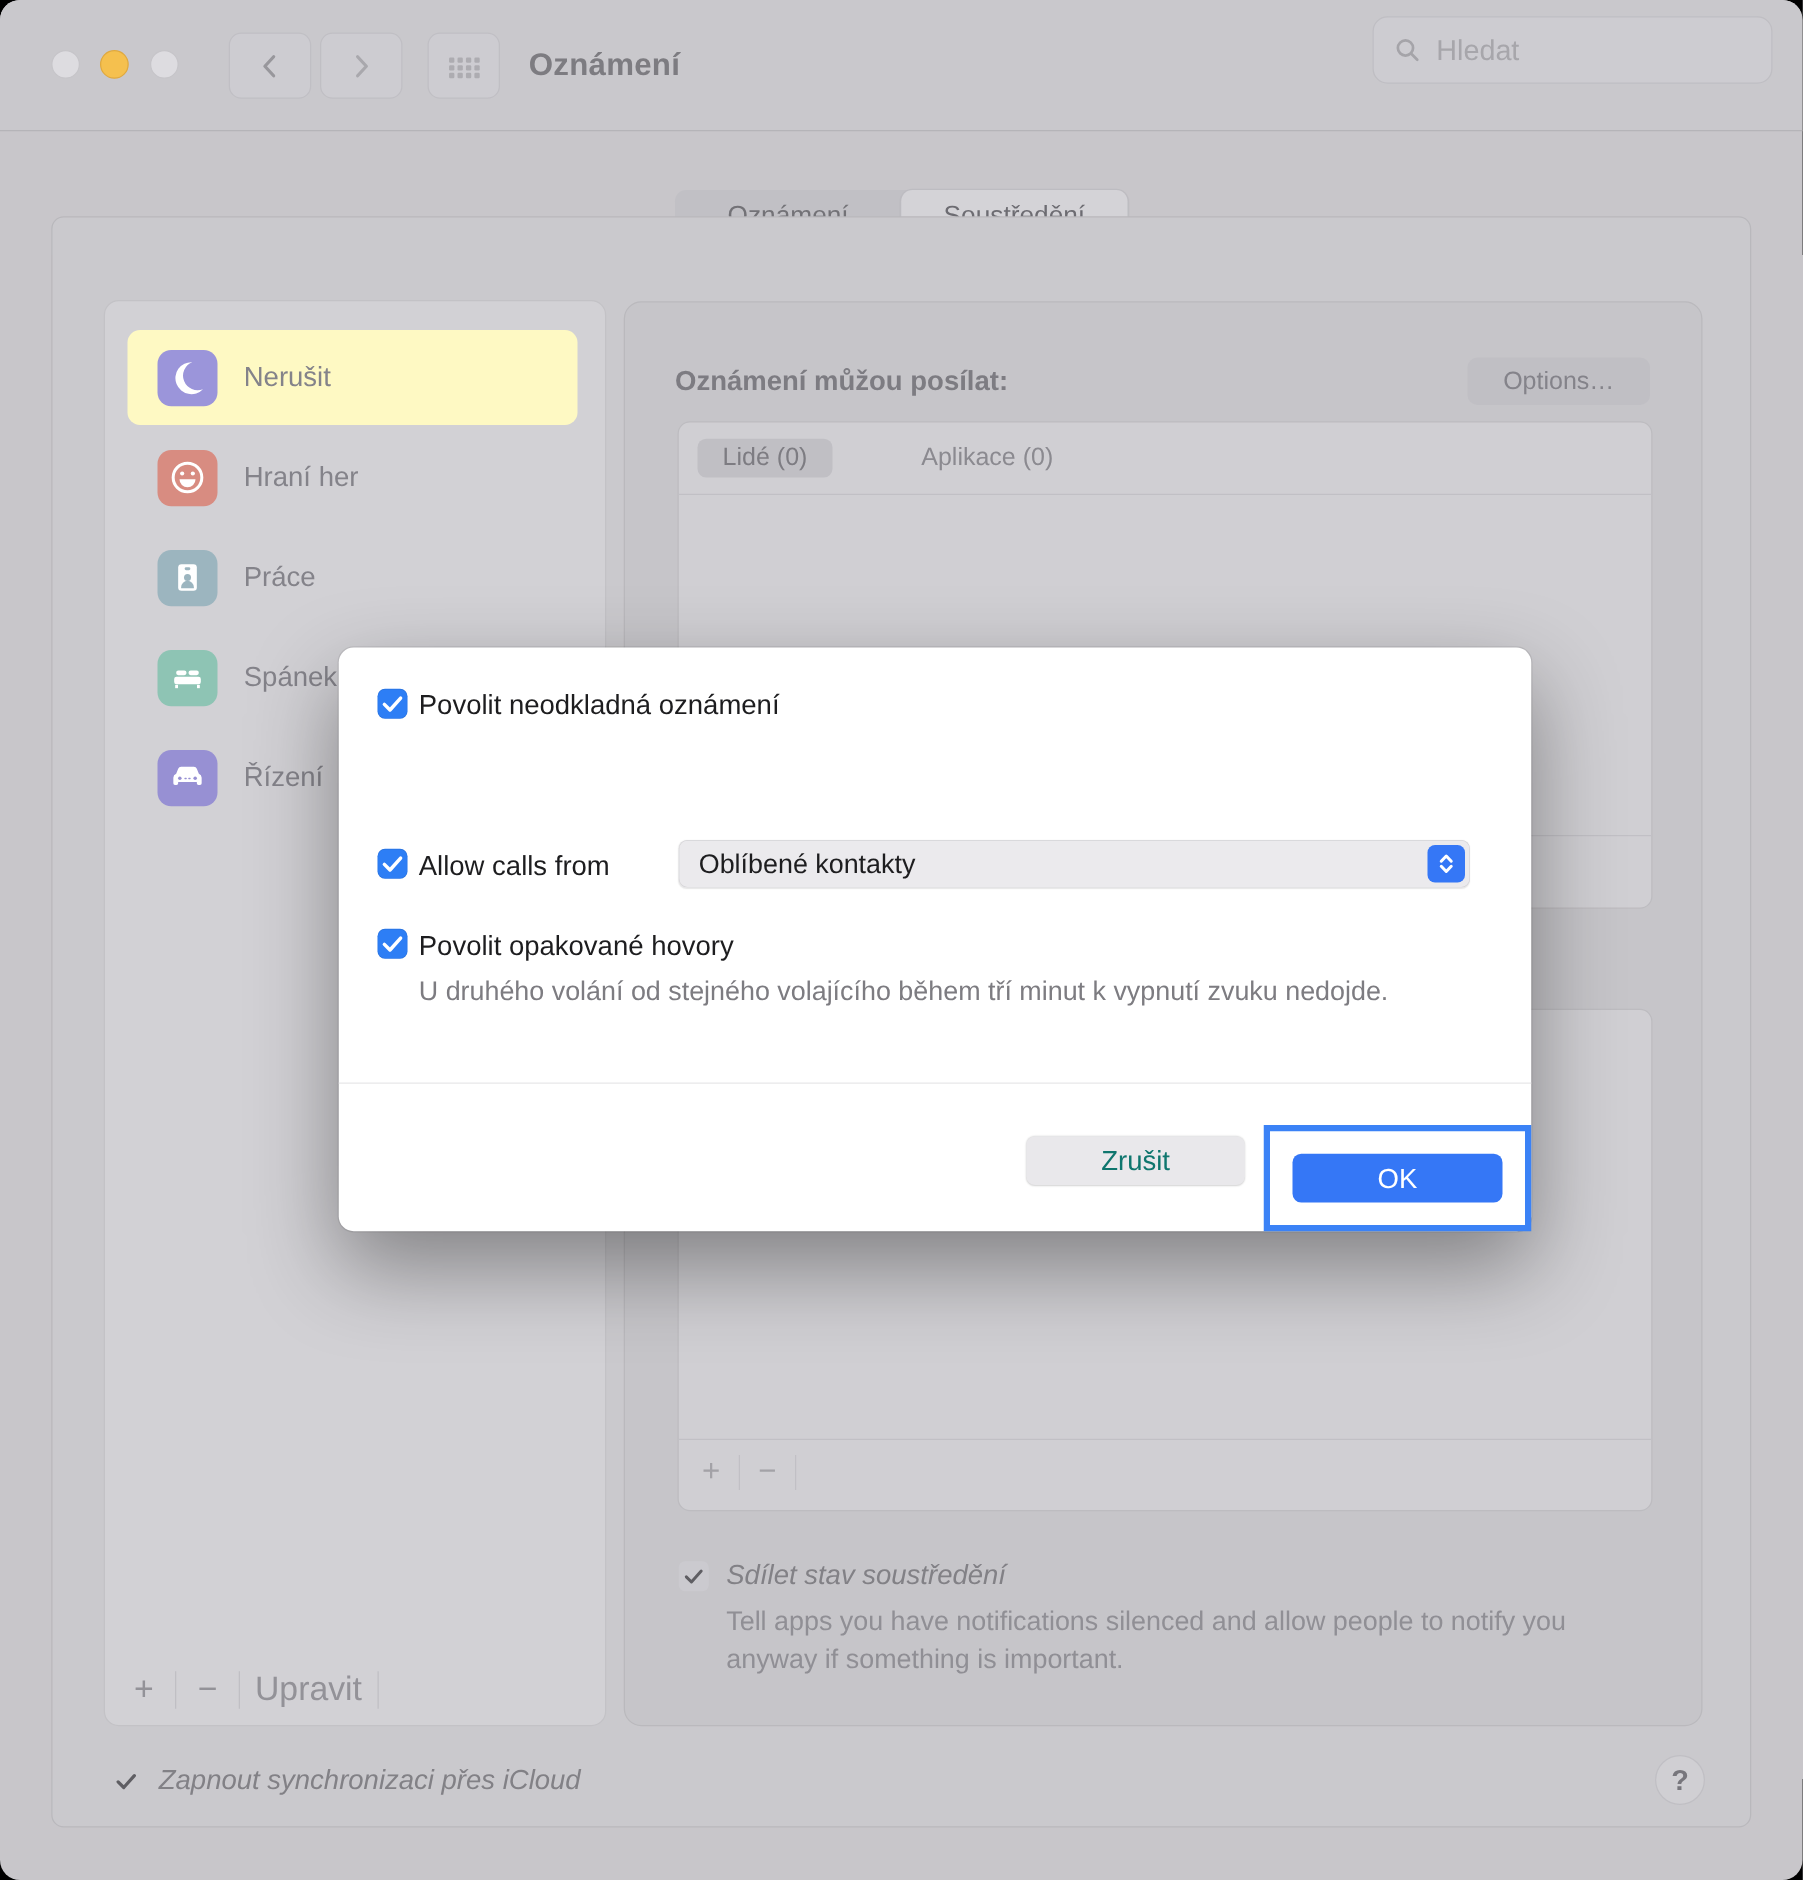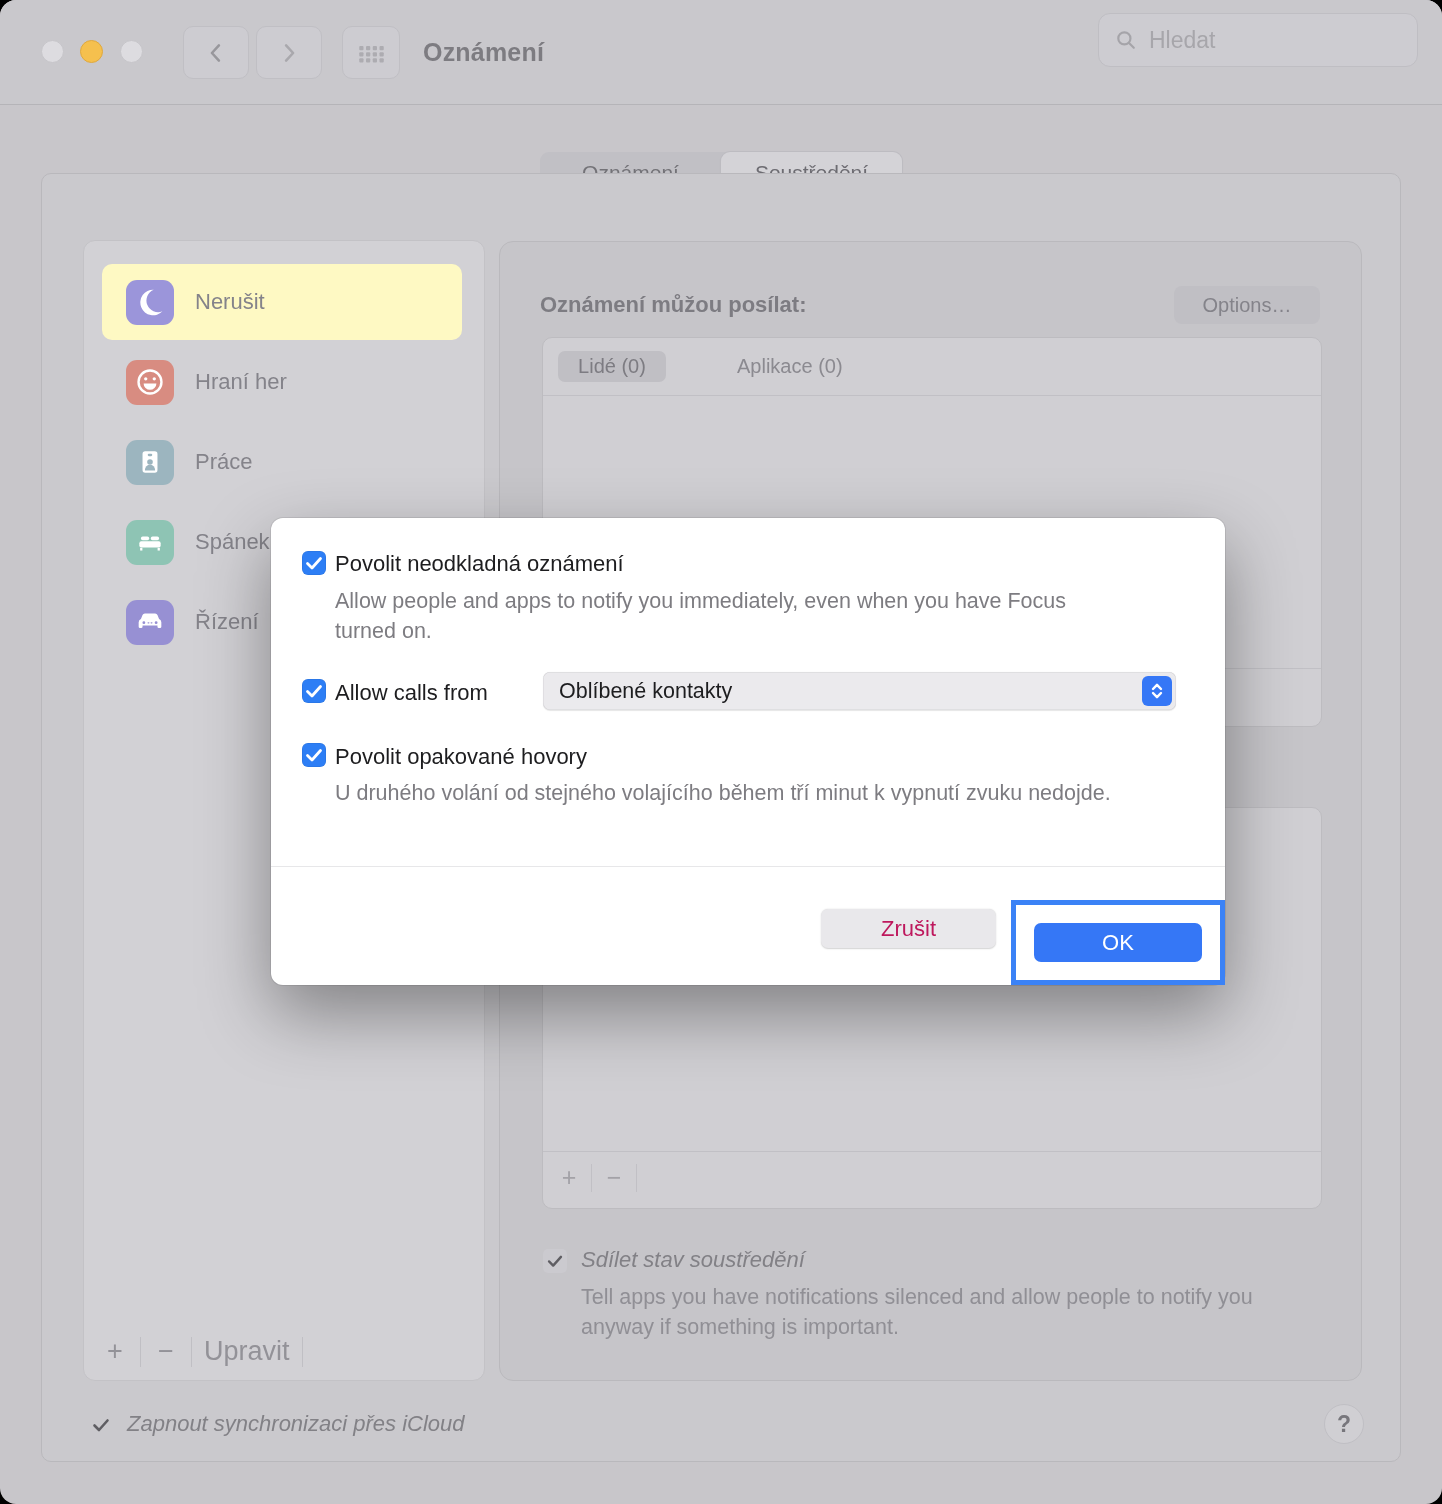--- a/index.html
+++ b/index.html
@@ -269,7 +269,6 @@
       </span>
     </span>
     <div class="olabel ol1">Povolit neodkladná oznámení</div>
-    <div class="odesc od1">Allow people and apps to notify you immediately, even when you have Focus turned on.</div>
 
     <span class="cb cb2">
       <span>

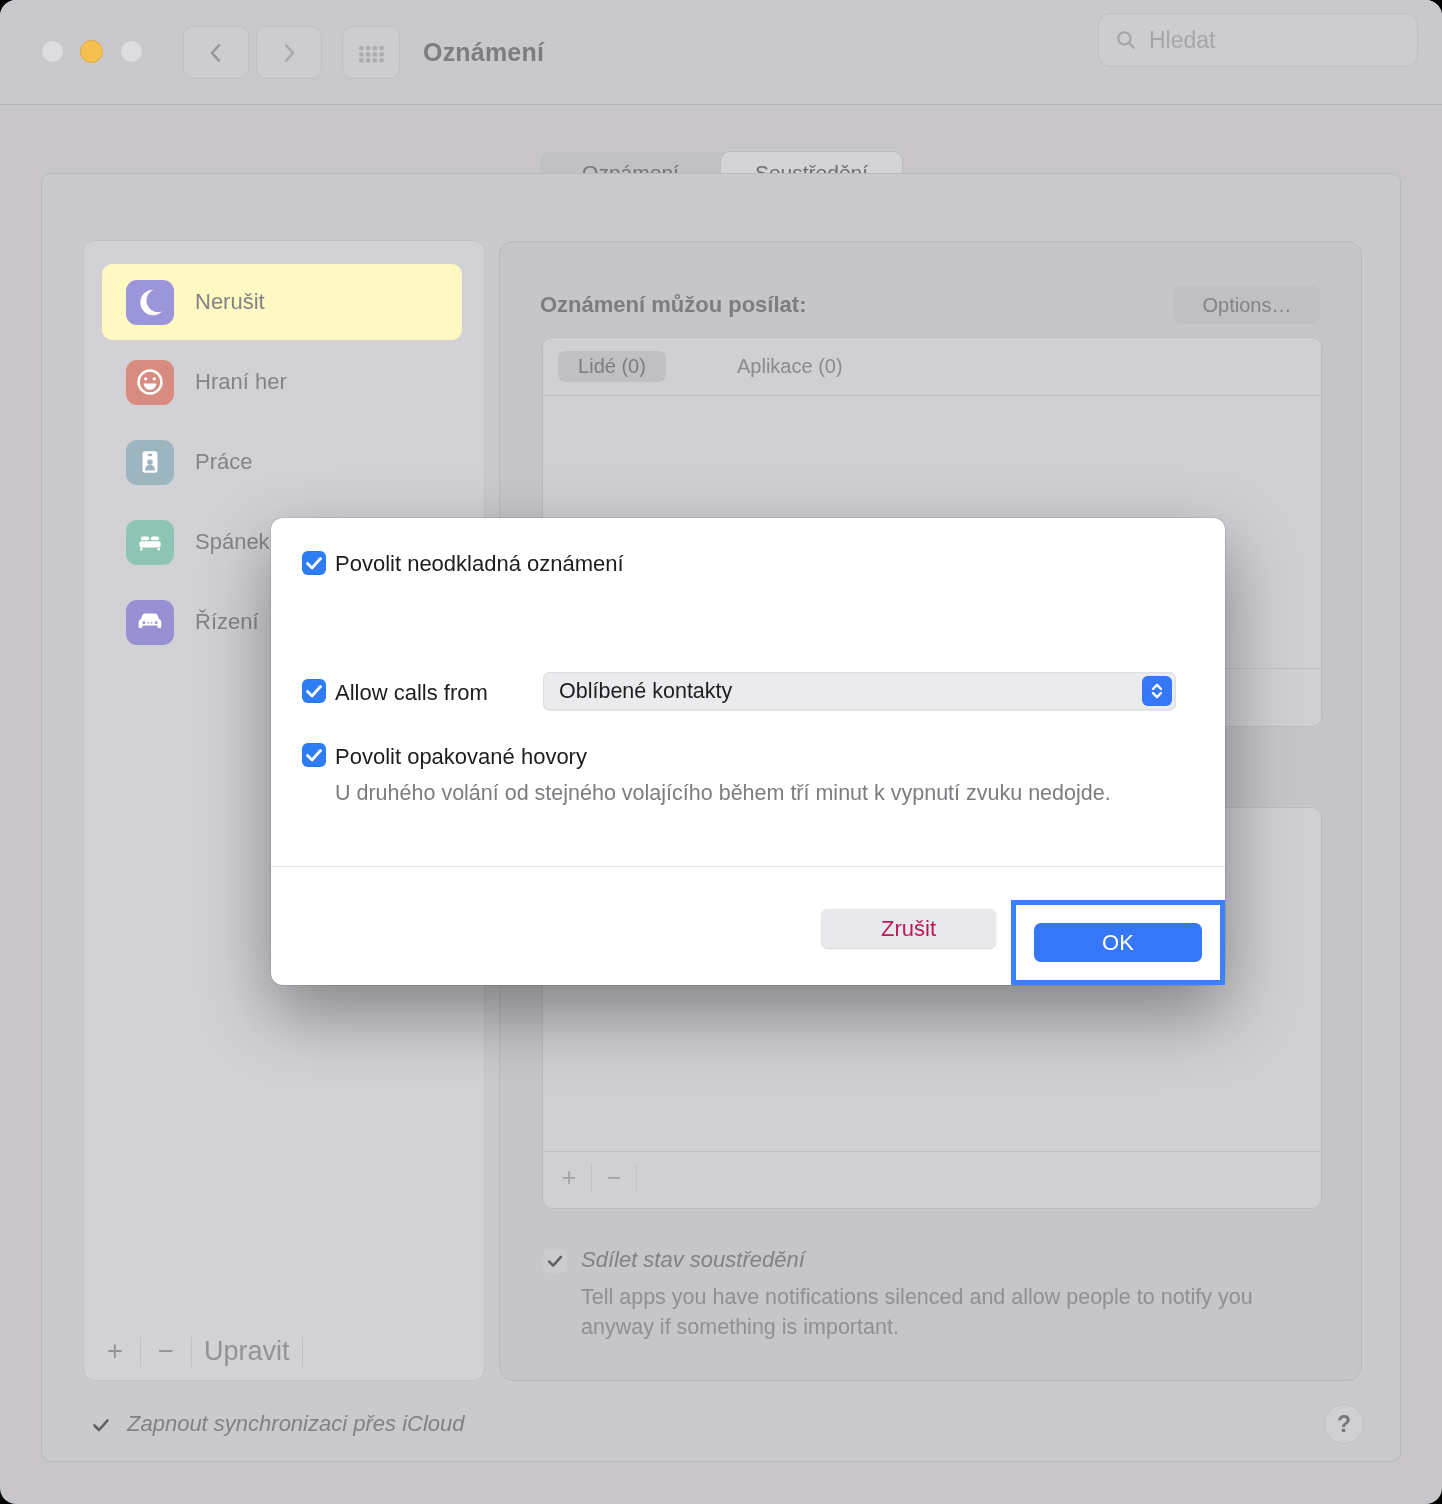--- a/index.html
+++ b/index.html
@@ -79,7 +79,7 @@
   .popbtn { position:absolute; right:4px; top:4px; width:30px; height:30px; border-radius:6px; background:#3577f6; display:flex; align-items:center; justify-content:center; }
   .ddivider { position:absolute; left:0; top:348px; width:100%; height:1px; background:#e7e7e9; }
   .btn { position:absolute; height:39px; border-radius:7px; border:none; font-family:inherit; font-size:22px; display:flex; align-items:center; justify-content:center; }
-  .btn.cancel { left:550px; top:391px; width:175px; background:#e9e8eb; color:#be185d; box-shadow:0 .5px 1.5px rgba(0,0,0,.18); }
+  .btn.cancel { left:550px; top:391px; width:175px; background:#e9e8eb; color:#0f766e; box-shadow:0 .5px 1.5px rgba(0,0,0,.18); }
   .okwrap { position:absolute; left:740px; top:382px; border:5px solid #3b82f6; padding:18px; }
   .btn.ok { position:static; width:168px; background:#3577f6; color:#ffffff; border-radius:7px; }
 

